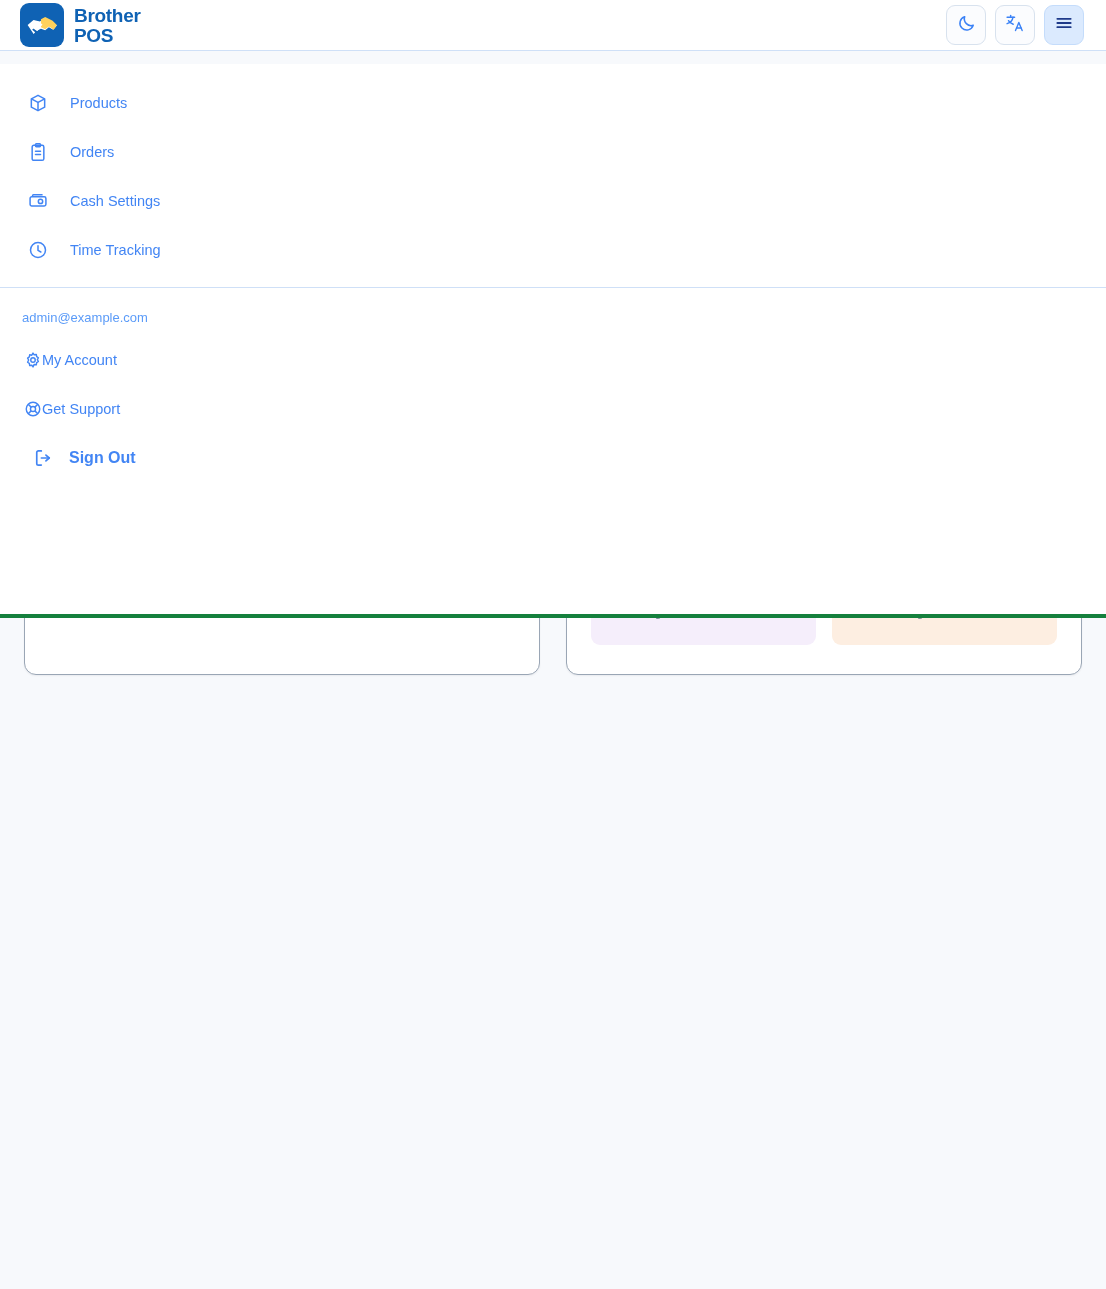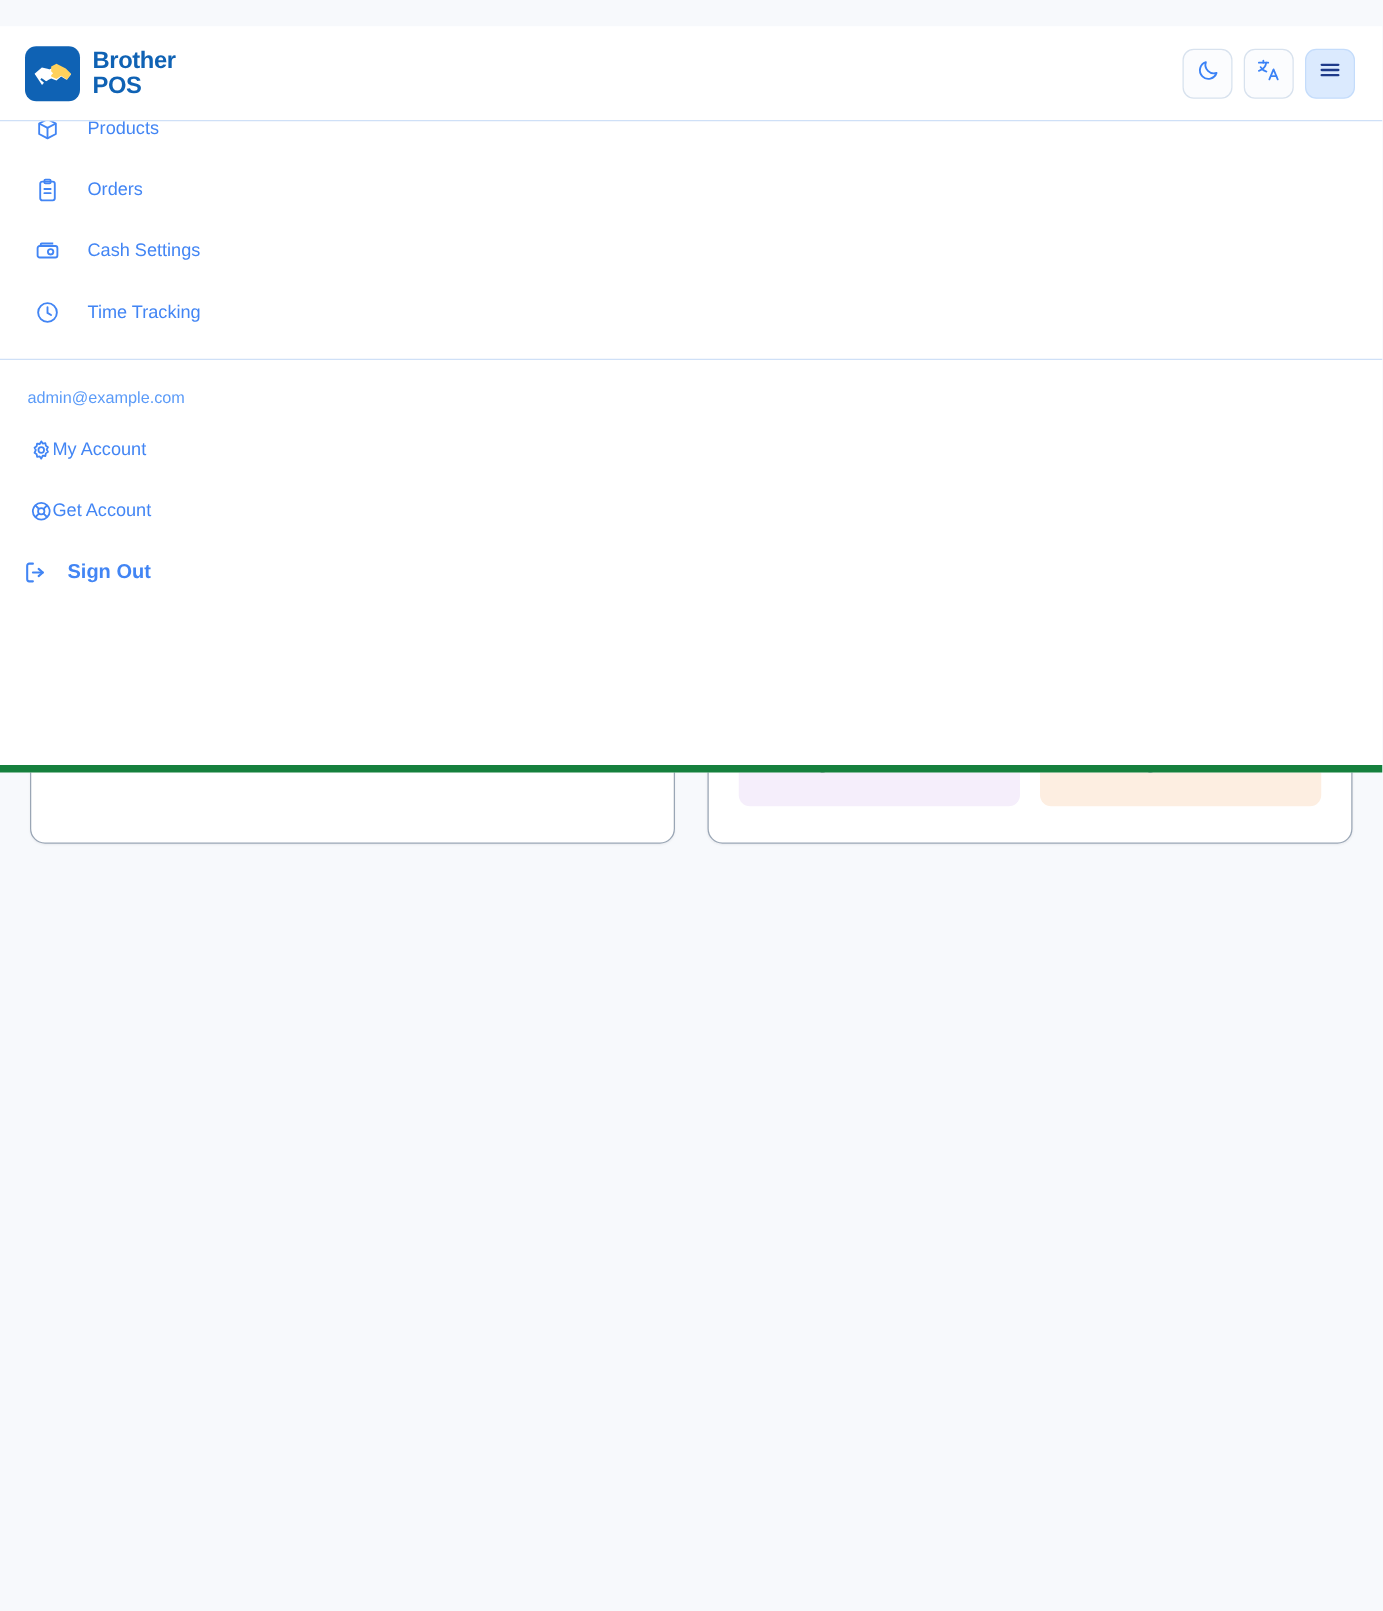--- a/index.html
+++ b/index.html
@@ -13,13 +13,12 @@
 
   
   .header {
-    position: absolute; top: 0; left: 0; width: 1106px; height: 76px;
+    position: absolute; top: 0; left: 0; width: 1106px; height: 51px;
     background: #ffffff;
     border-bottom: 1px solid #cfe0f7;
     display: flex; align-items: center; justify-content: space-between;
     padding: 0 22px 0 20px;
     z-index: 40;
-    margin-top: 21px;
   }
   .brand { display: flex; align-items: center; gap: 10px; }
   .brand-mark {

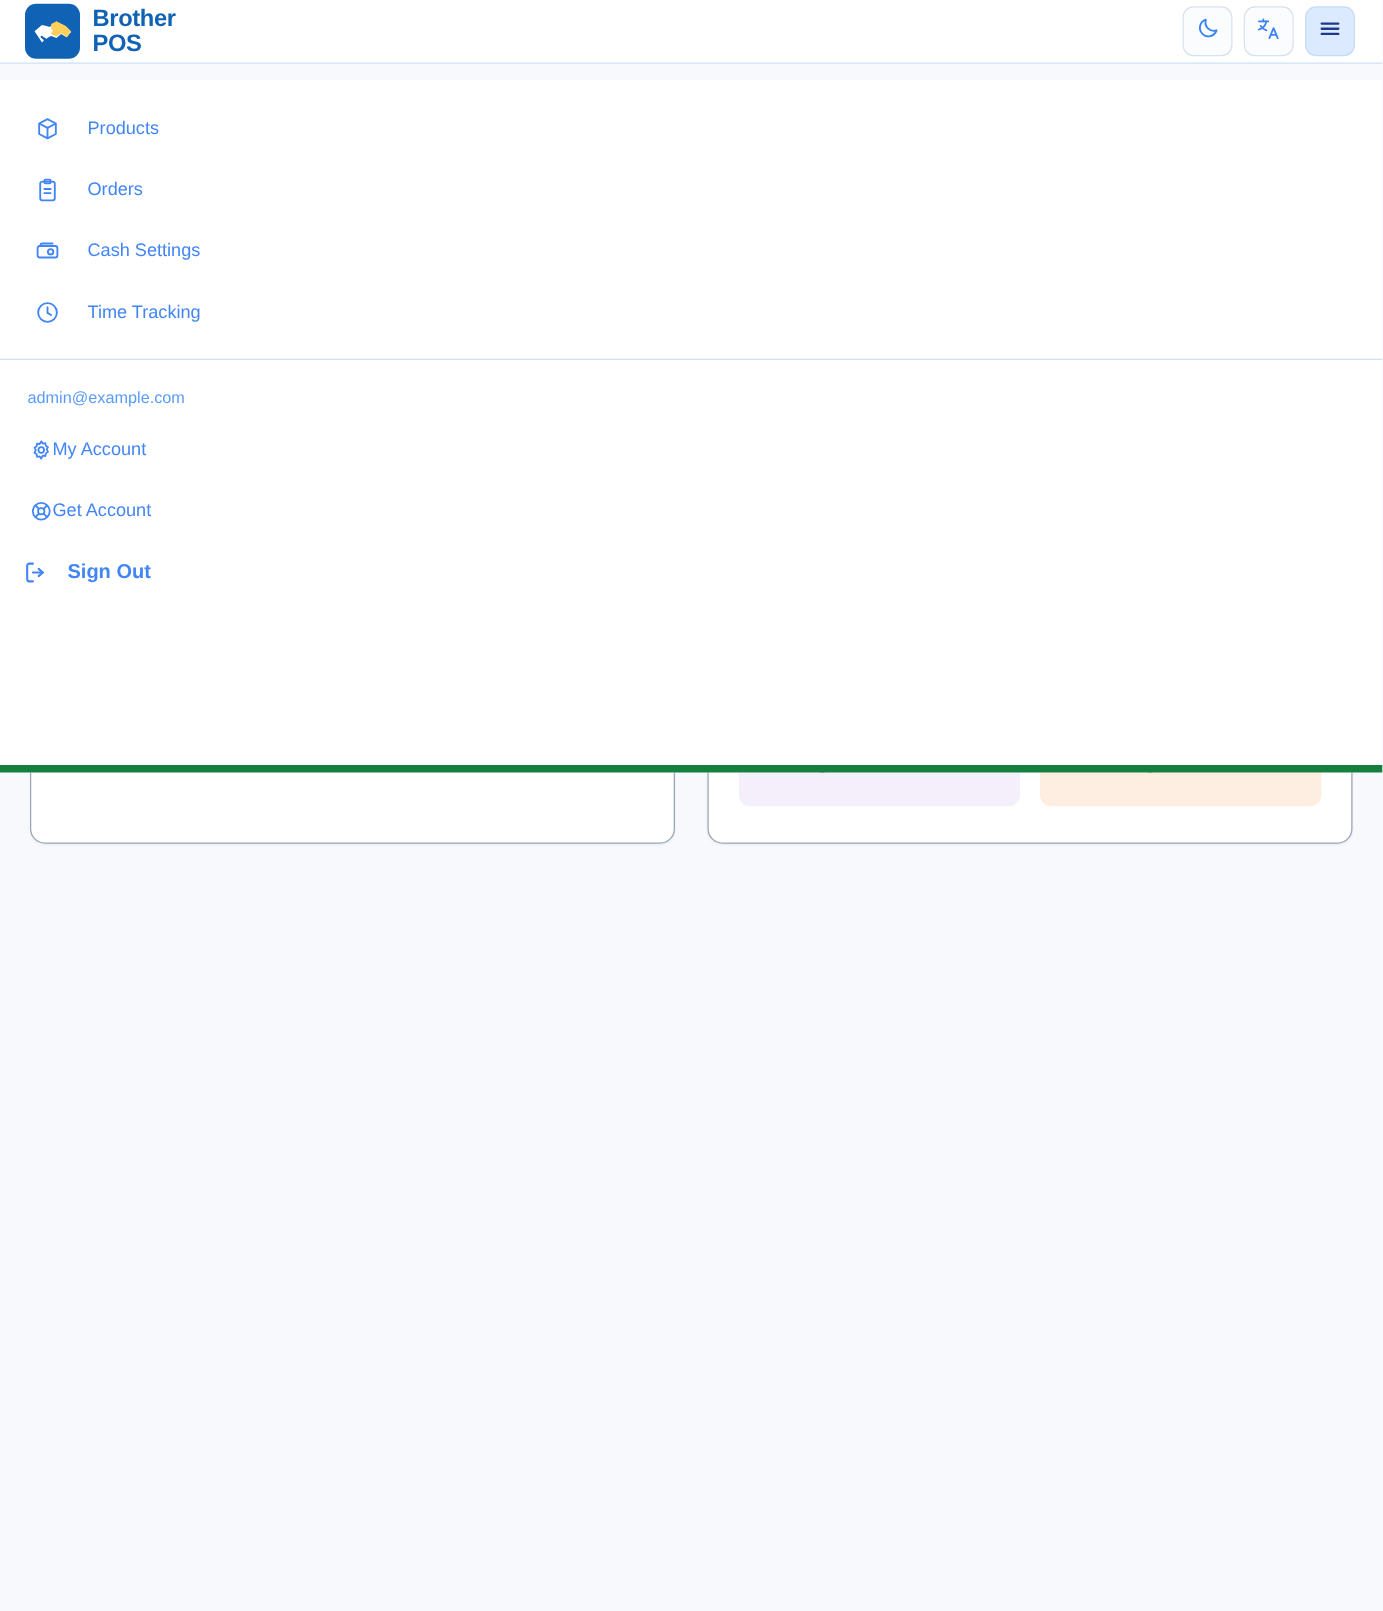--- a/index.html
+++ b/index.html
@@ -87,7 +87,7 @@
   .menu-overlay {
     position: absolute; top: 64px; left: 0; width: 1106px; height: 554px;
     background: #ffffff;
-    border-bottom: 6px solid #15803d;
+    border-bottom: 4px solid #15803d;
     z-index: 30;
   }
   .menu-main { padding: 14px 0 0 0; }

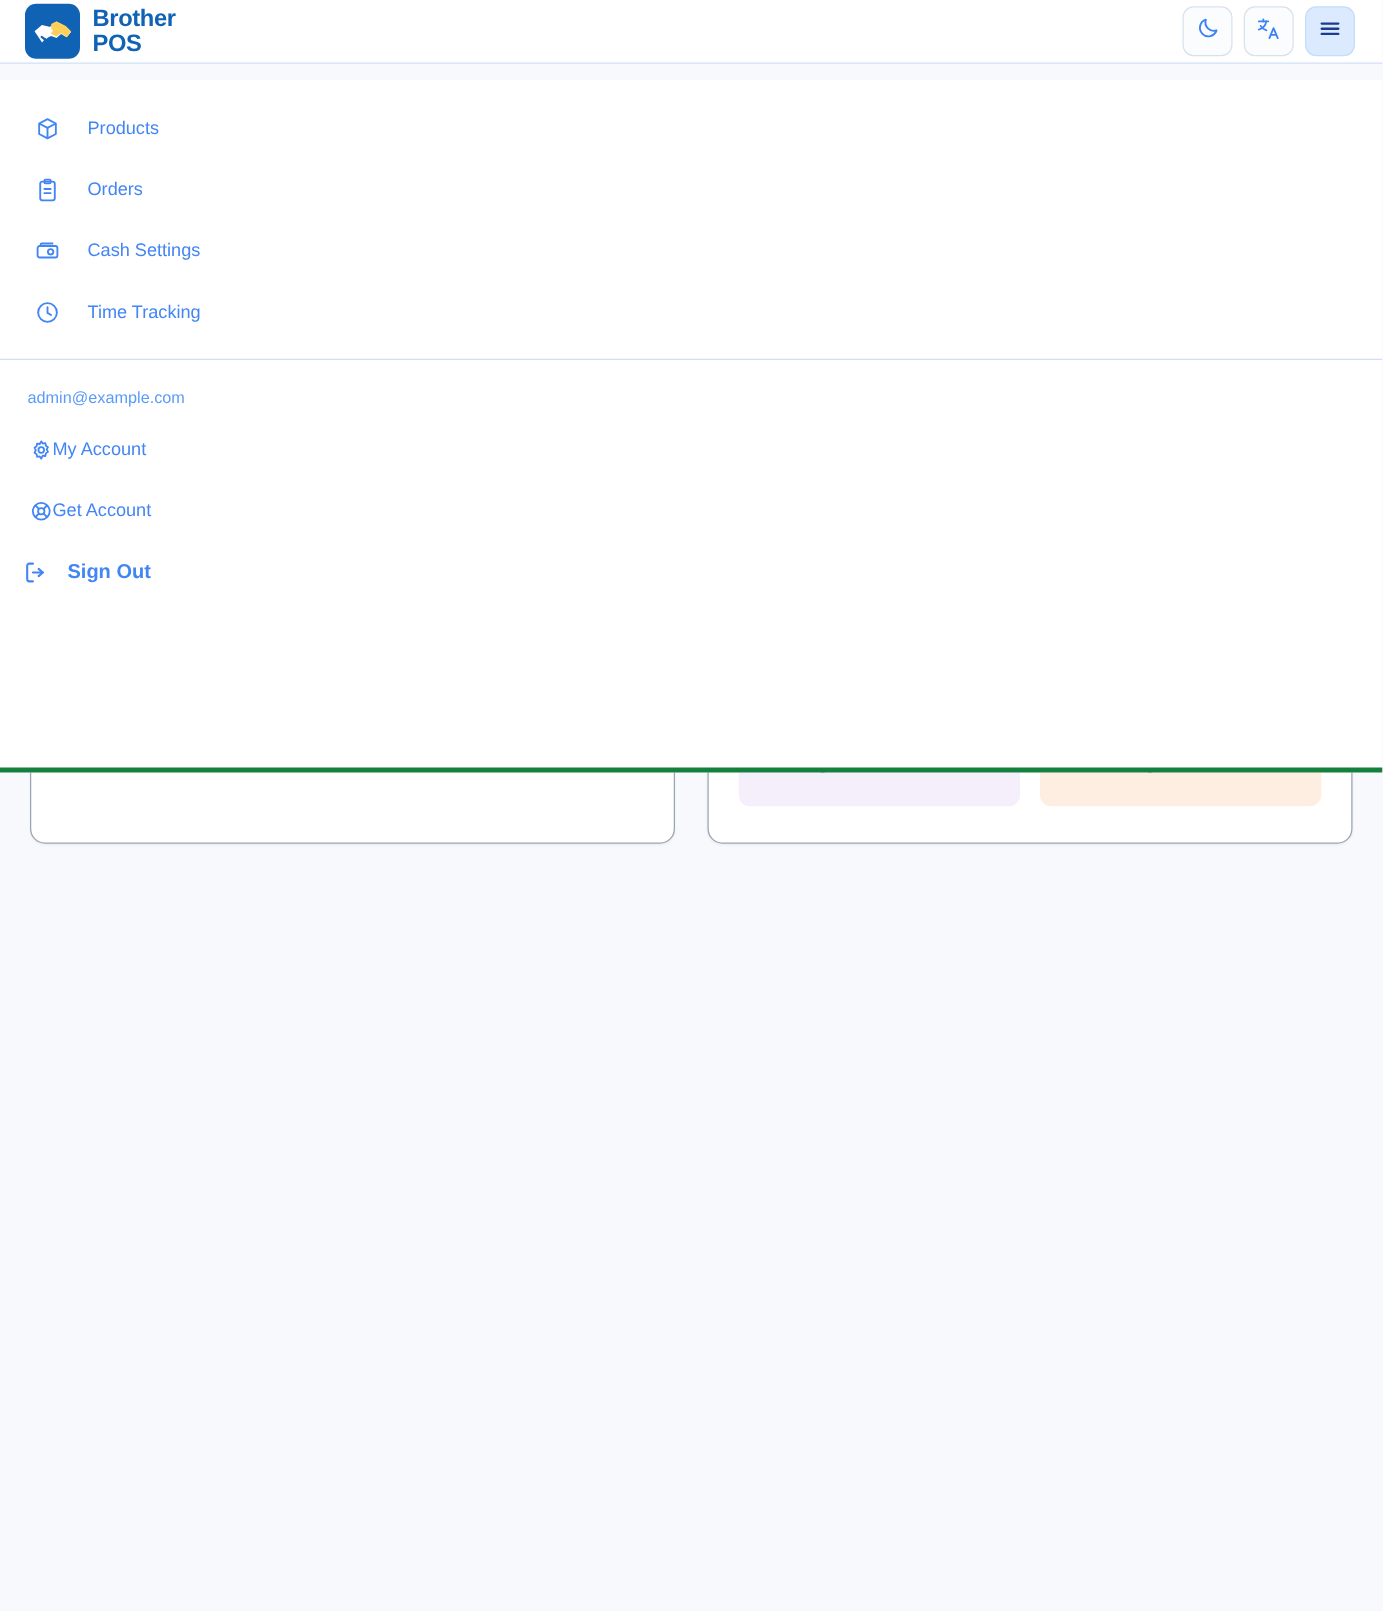--- a/index.html
+++ b/index.html
@@ -281,7 +281,7 @@
             <path d="M5.6 5.6l3.9 3.9M18.4 5.6l-3.9 3.9M5.6 18.4l3.9-3.9M18.4 18.4l-3.9-3.9"></path>
           </svg>
         </span>
-        <span>Get Account</span>
+        <span>Get Support</span>
       </div>
 
       <div class="acct-item signout">

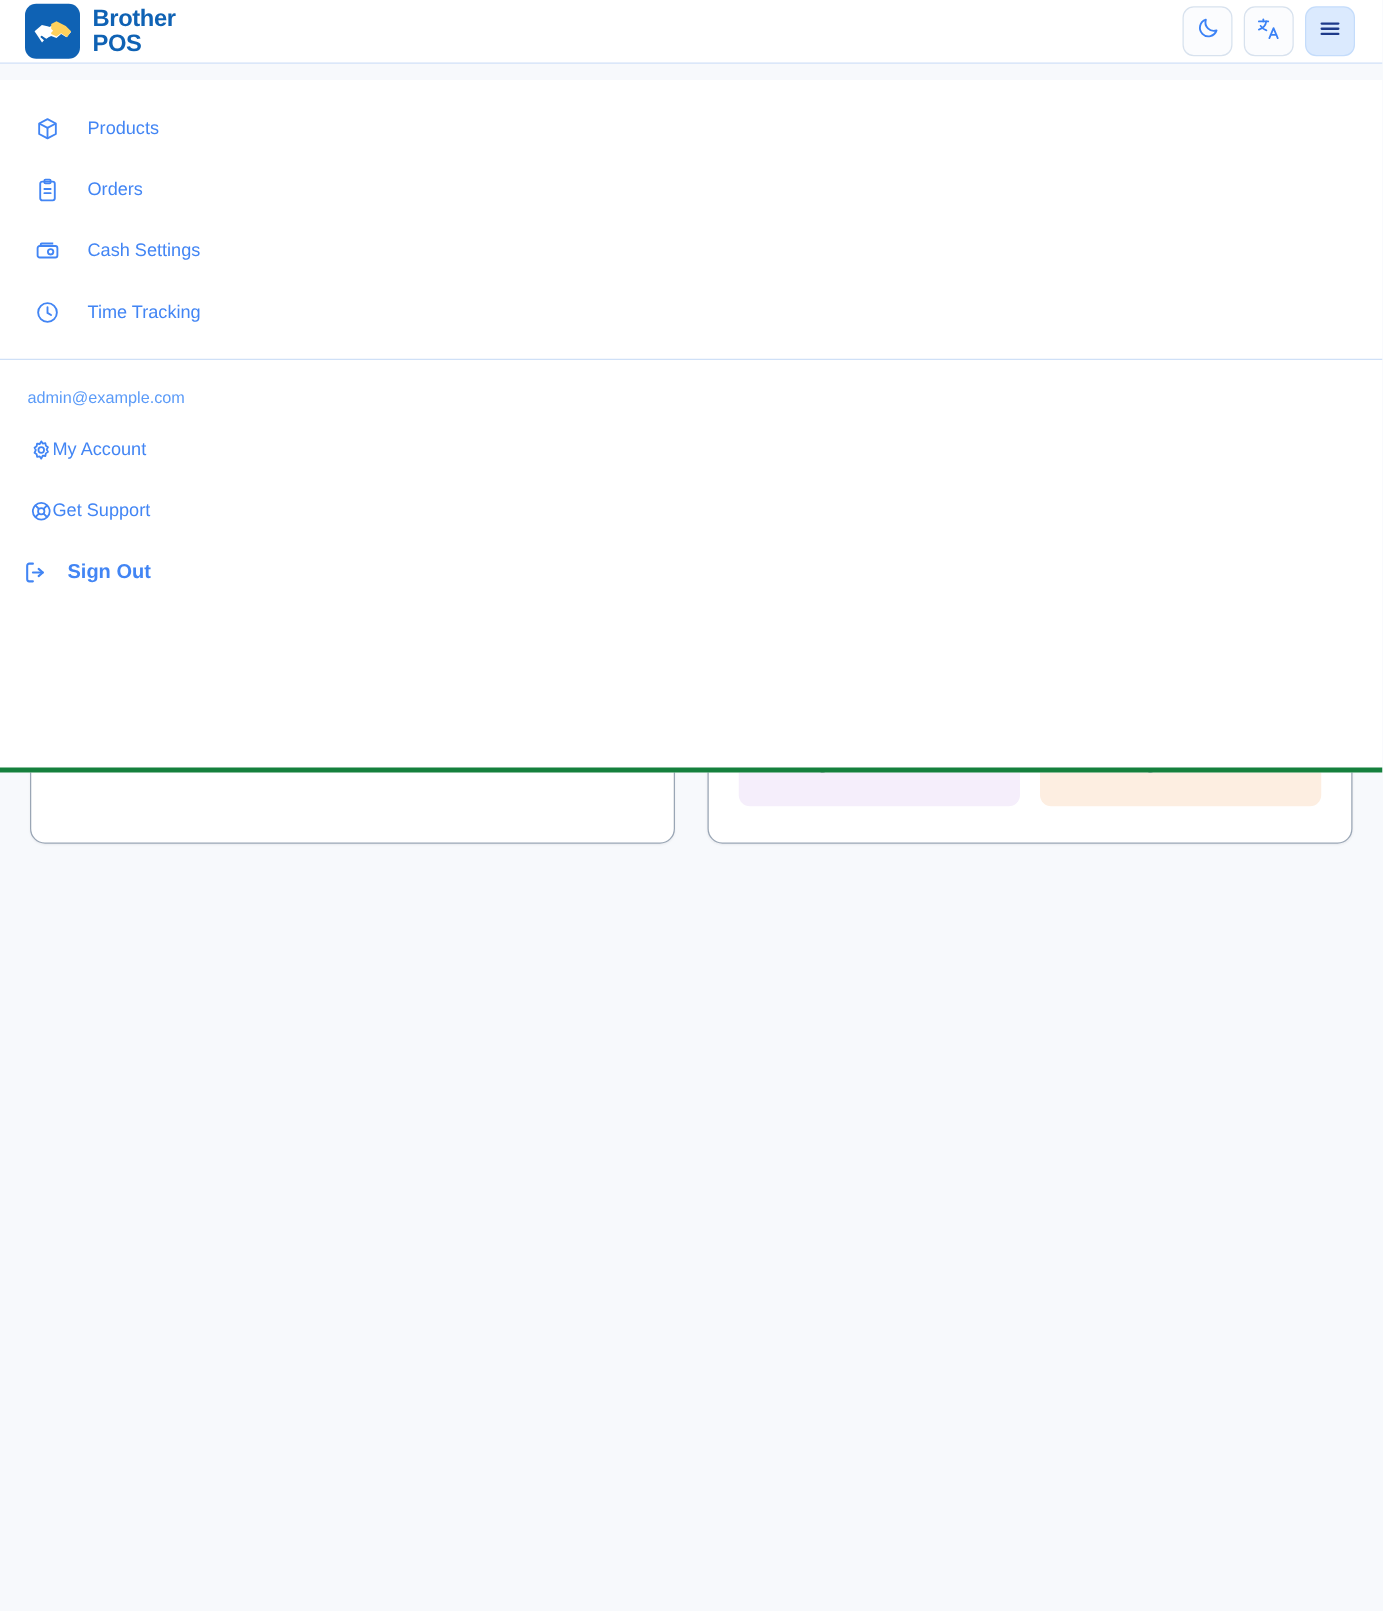--- a/index.html
+++ b/index.html
@@ -112,7 +112,7 @@
   }
   .acct-item .ai-icon { width: 18px; height: 18px; flex: none; display:flex; align-items:center; justify-content:center; }
   .acct-item.signout {
-    padding-left: 18px; font-size: 16px; font-weight: bold; gap: 16px;
+    padding-left: 33px; font-size: 16px; font-weight: bold; gap: 16px;
   }
   .acct-item.signout .ai-icon { width: 20px; height: 20px; }
 </style>

